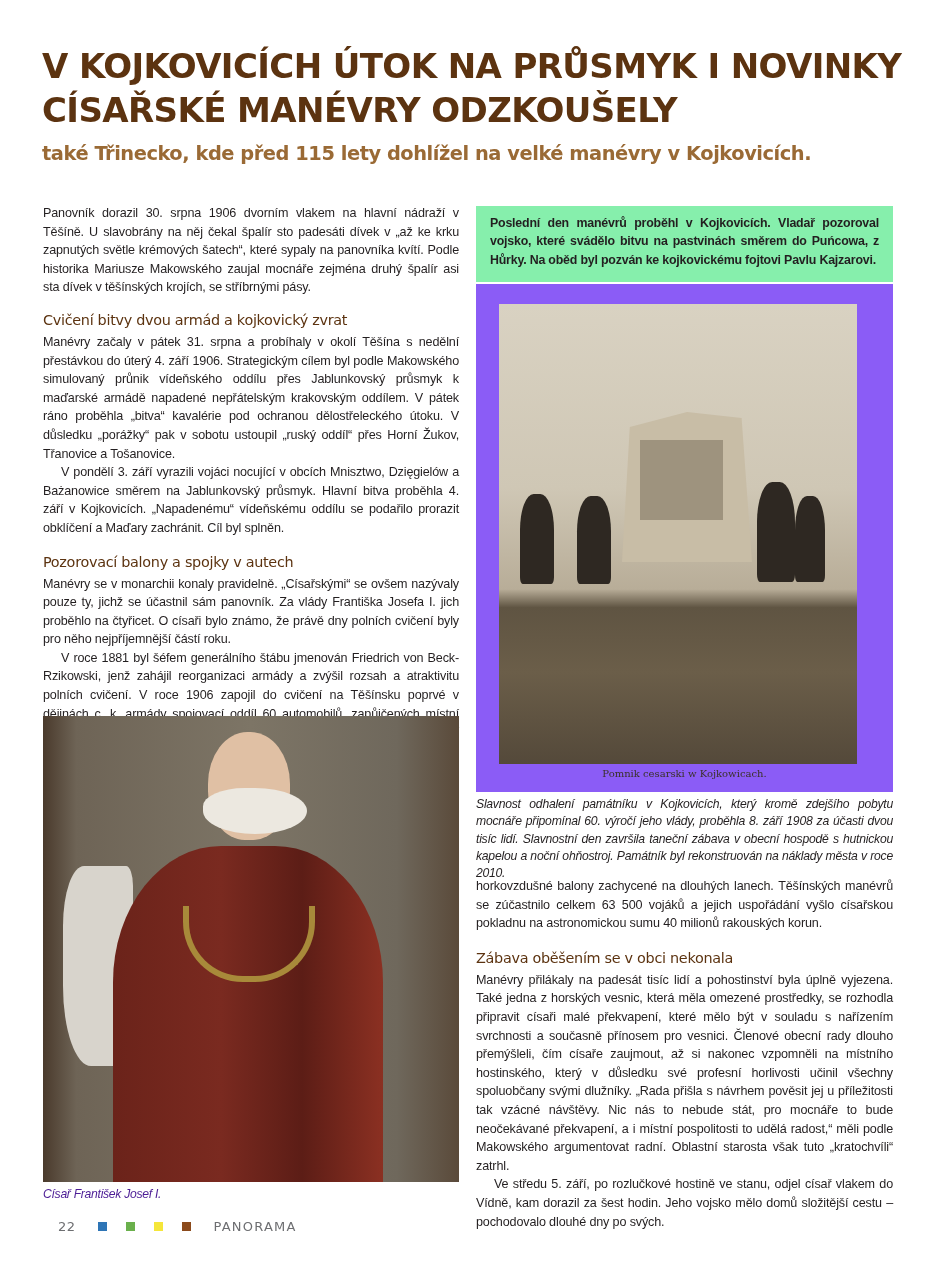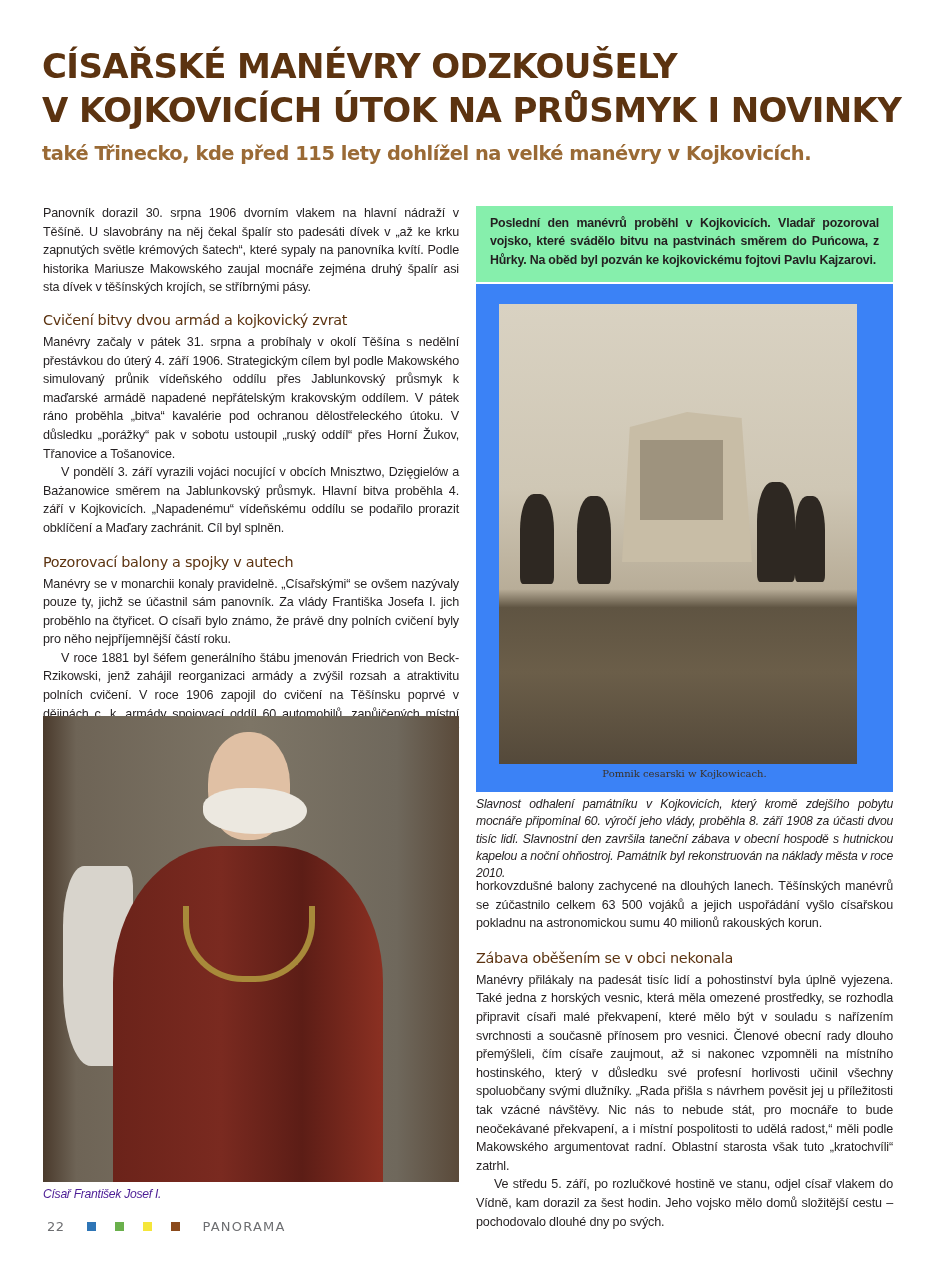--- a/index.html
+++ b/index.html
@@ -120,8 +120,8 @@
 <body>
 
 <h1 class="title">
+  <span>V KOJKOVICÍCH ÚTOK NA PRŮSMYK I NOVINKY</span>
   <span>CÍSAŘSKÉ MANÉVRY ODZKOUŠELY</span>
-  <span>V KOJKOVICÍCH ÚTOK NA PRŮSMYK I NOVINKY</span>
 </h1>
 
 <div class="subtitle">

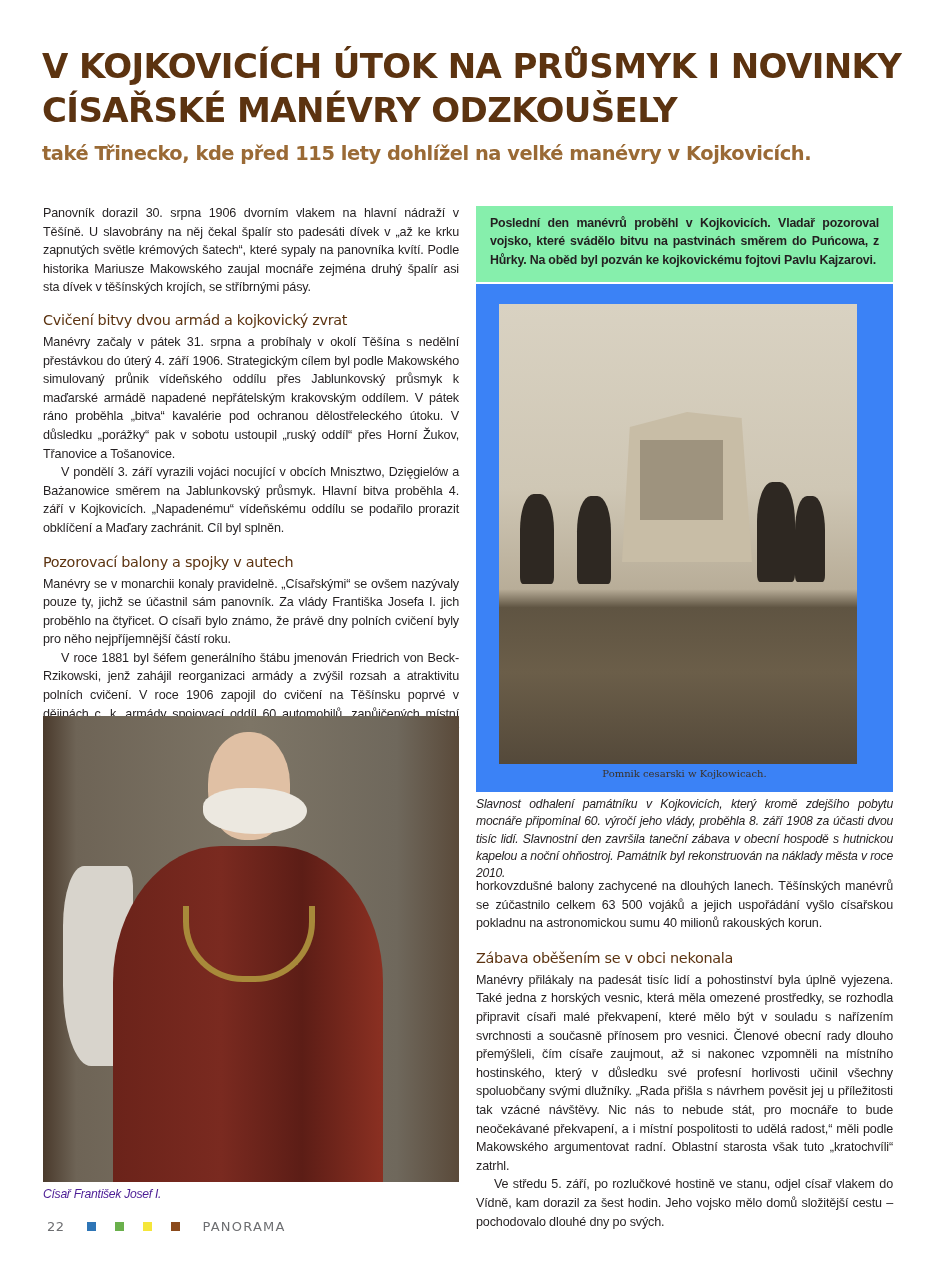--- a/index.html
+++ b/index.html
@@ -45,7 +45,7 @@
     }
     .photo-right {
       position: absolute; left: 476px; top: 284px; width: 417px; height: 508px;
-      background: #3b82f6;
+      background: #8b5cf6;
     }
     .photo-right .print {
       position: absolute; left: 23px; top: 20px; width: 358px; height: 460px;

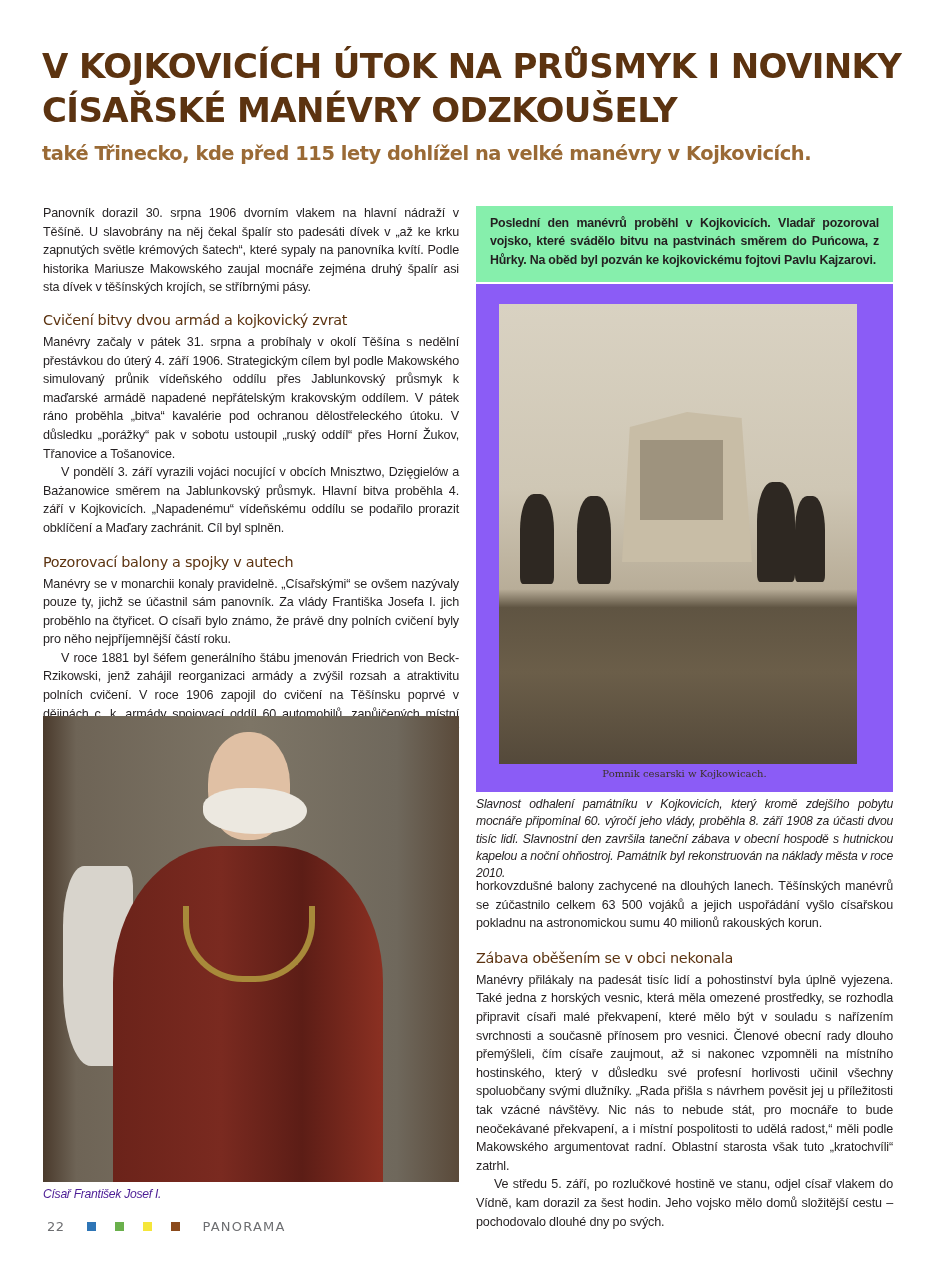--- a/index.html
+++ b/index.html
@@ -108,7 +108,7 @@
       font-size: 12.2px; line-height: 17px; letter-spacing: -0.3px; color: #4c1d95;
     }
     .footer {
-      position: absolute; left: 47px; top: 1216px; height: 20px;
+      position: absolute; left: 58px; top: 1216px; height: 20px;
       display: flex; align-items: center; gap: 16px;
       font-family: "DejaVu Sans", sans-serif; font-size: 13px; color: #6d6e71;
     }

